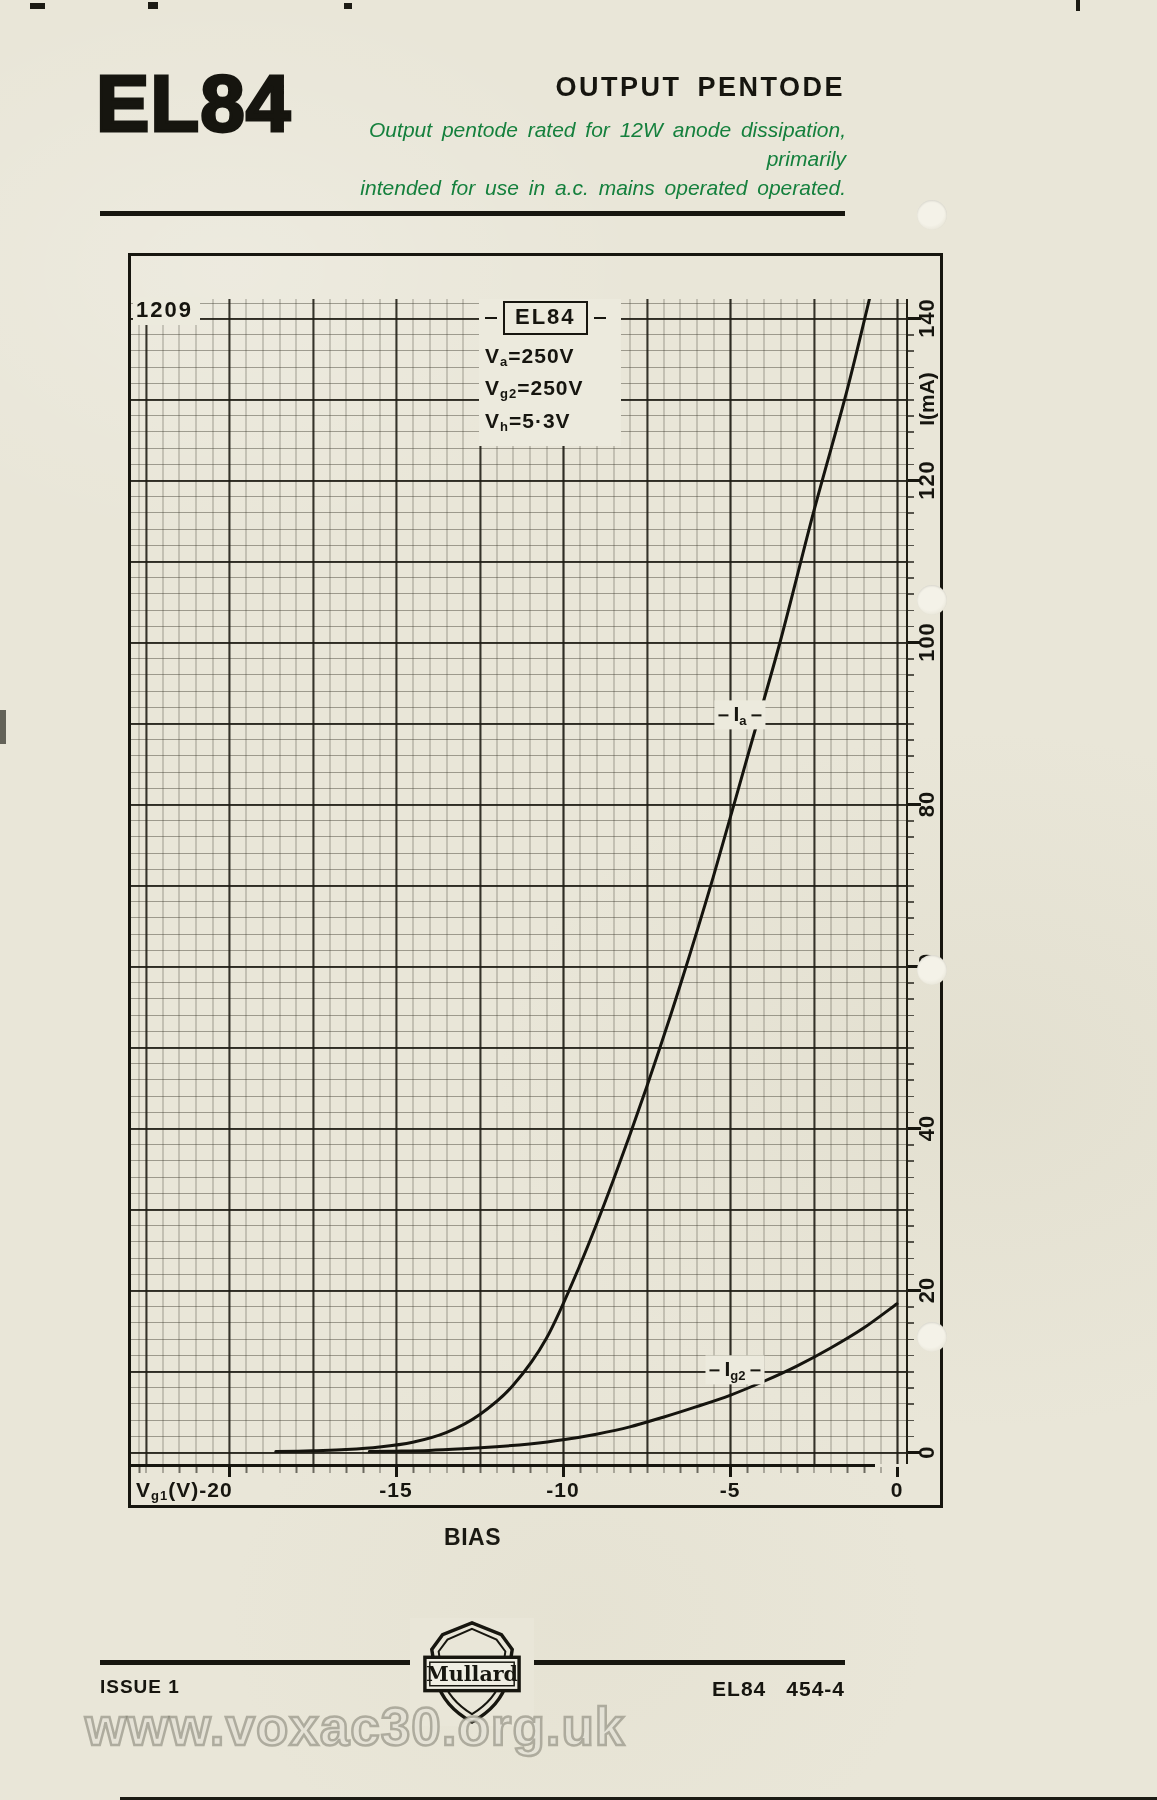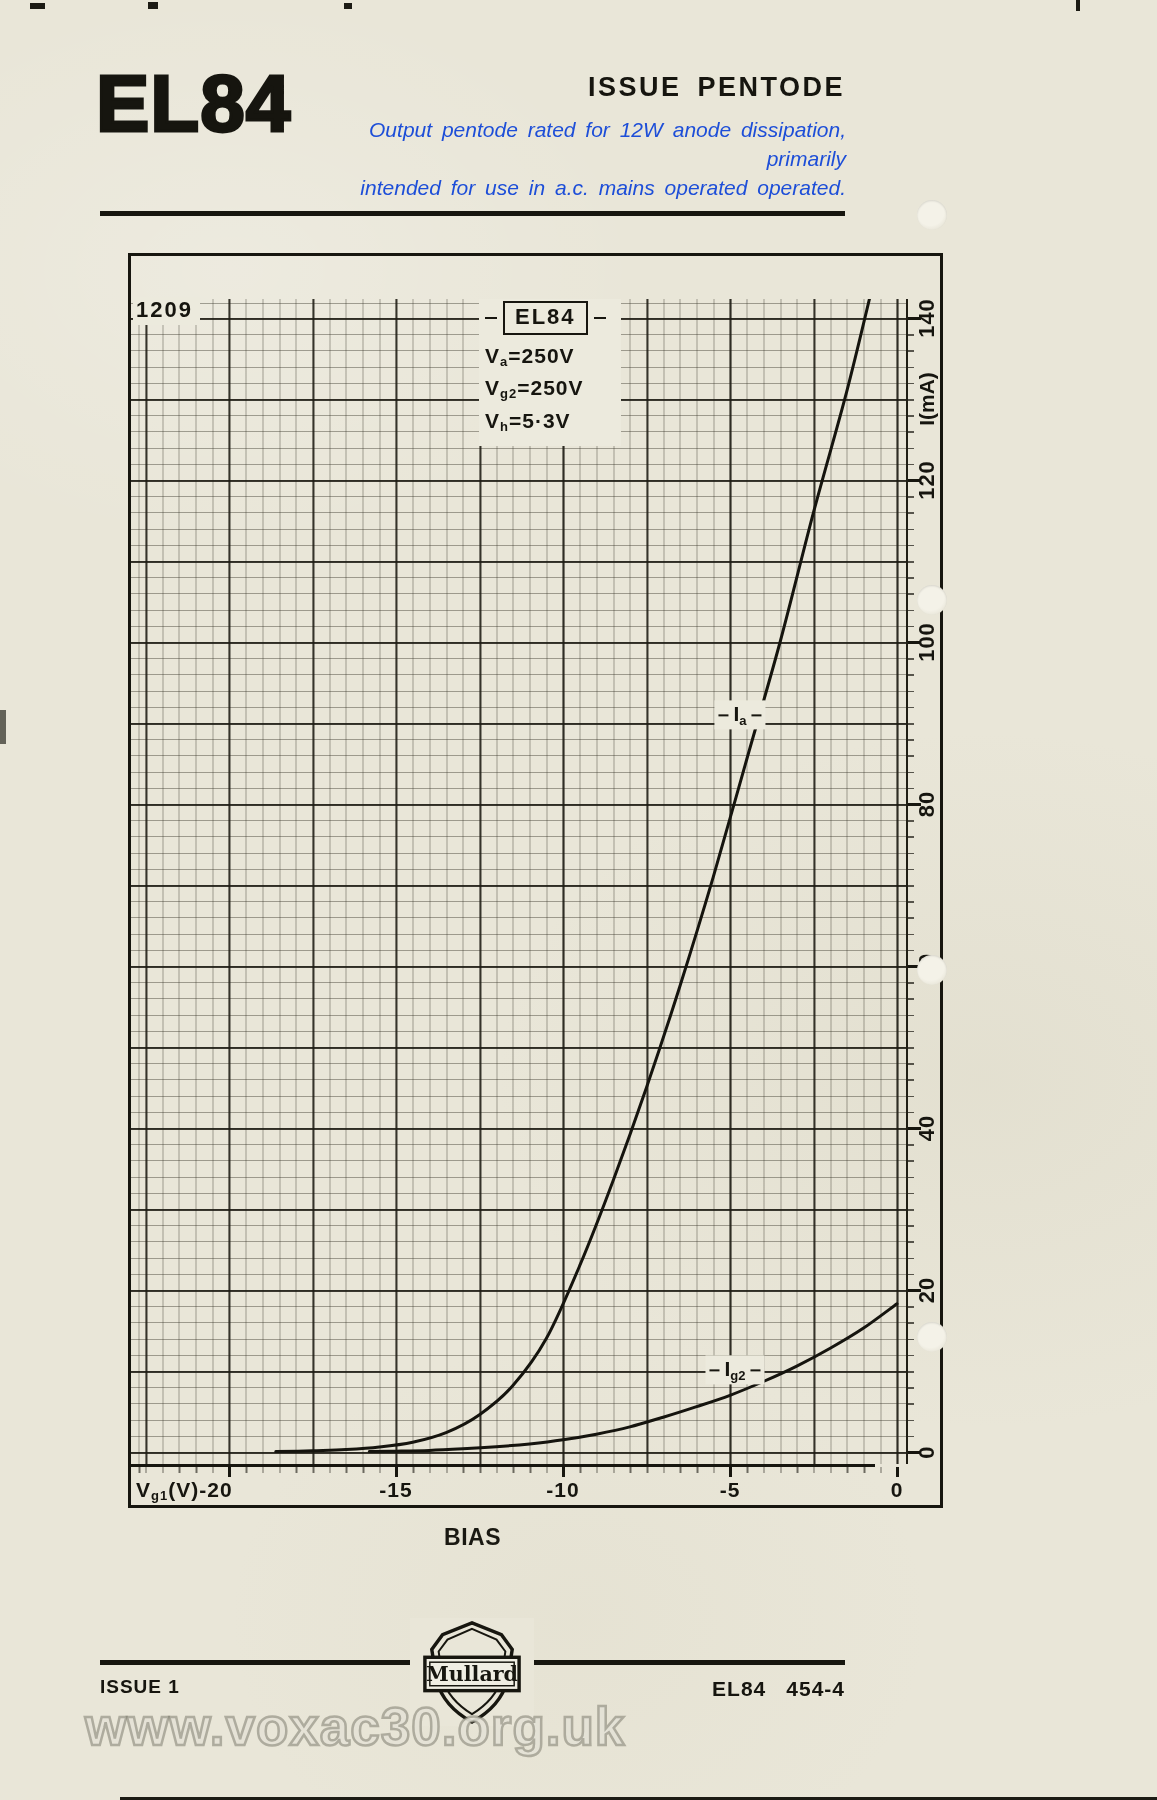--- a/index.html
+++ b/index.html
@@ -88,7 +88,7 @@
 <body>
 
 <div class="abs tube-code">EL84</div>
-<div class="abs page-heading">ISSUE PENTODE</div>
+<div class="abs page-heading">OUTPUT PENTODE</div>
 <div class="abs description">
   <div>Output pentode rated for 12W anode dissipation, primarily</div>
   <div>intended for use in a.c. mains operated operated.</div>

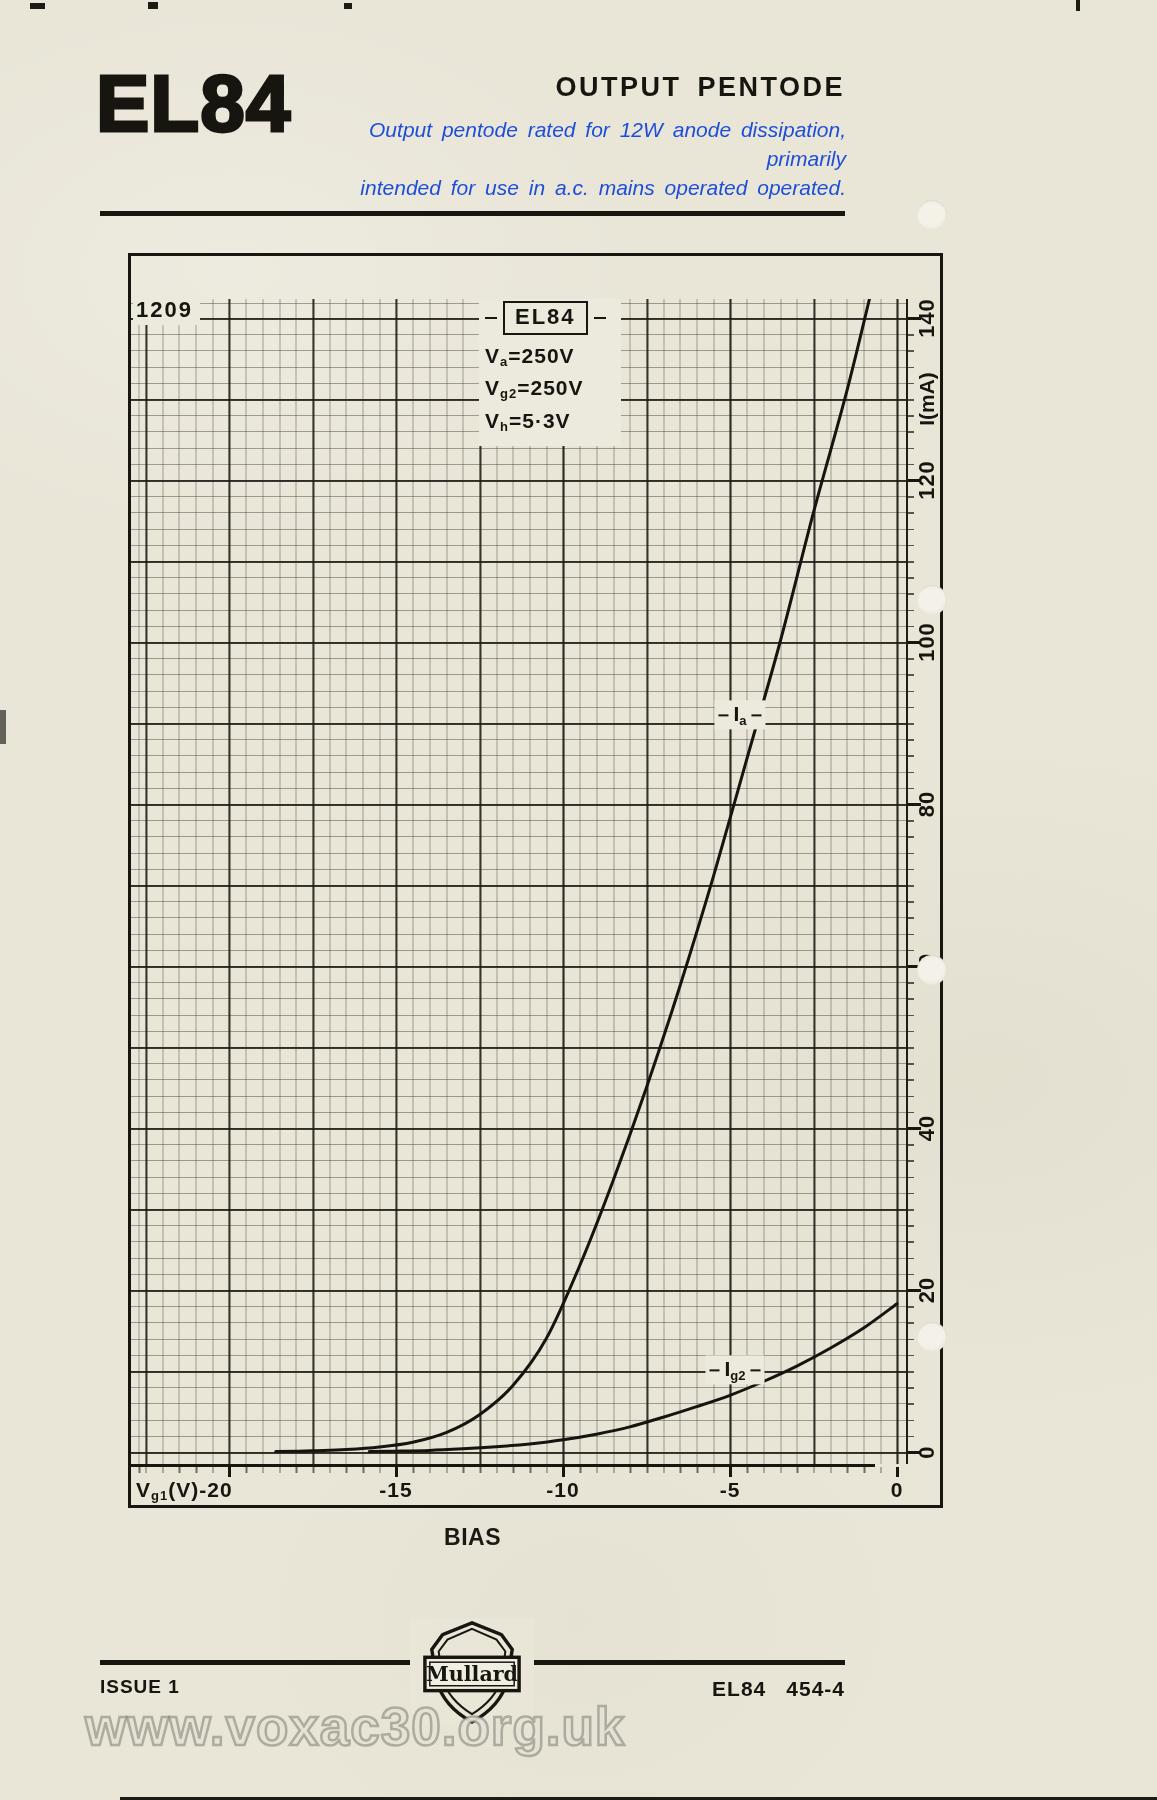--- a/index.html
+++ b/index.html
@@ -21,7 +21,7 @@
   .page-heading{left:445px;top:72px;width:400px;text-align:right;font-size:27px;font-weight:bold;
     letter-spacing:2.5px;word-spacing:6px;}
   .description{left:290px;top:115px;width:556px;text-align:right;font-style:italic;
-    font-size:21px;line-height:29px;word-spacing:4px;color:#1d4ed8;}
+    font-size:21px;line-height:29px;word-spacing:4px;color:#15803d;}
   .header-rule{left:100px;top:211px;width:745px;height:5px;background:#17160f;}
 
   

